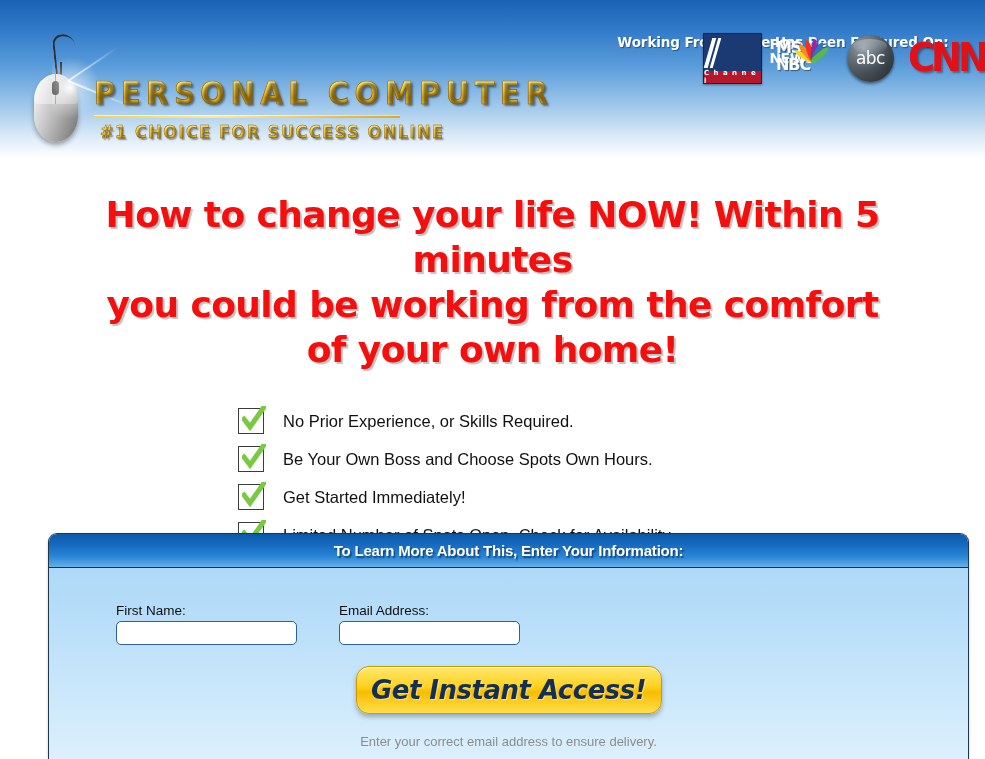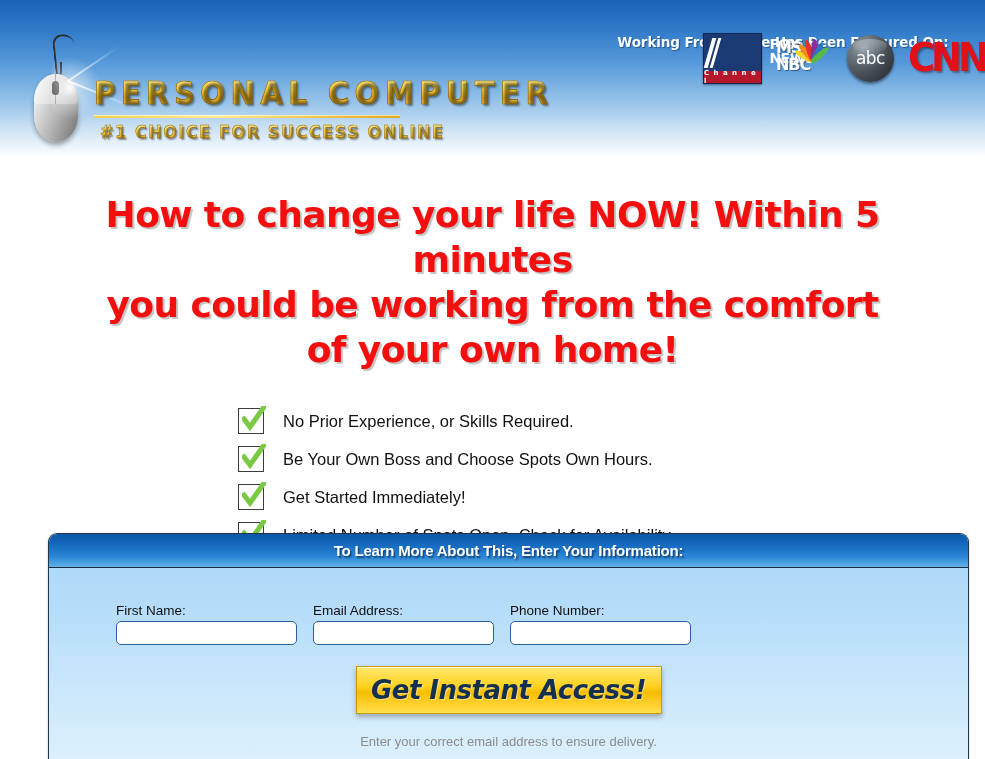--- a/index.html
+++ b/index.html
@@ -378,7 +378,7 @@
     display: flex;
     margin-top: 35px;
     padding-left: 67px;
-    gap: 16px;
+    gap: 42px;
   }
   .field { width: 181px; }
   .field-label {

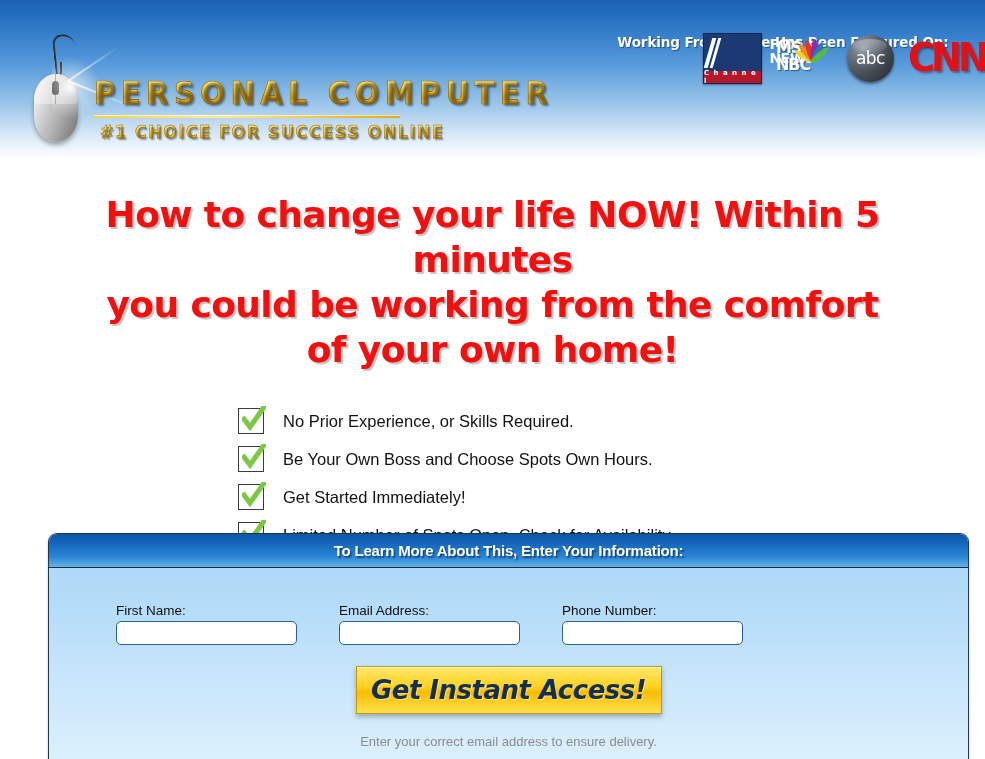--- a/index.html
+++ b/index.html
@@ -555,10 +555,6 @@
       <input class="field-input" type="text" value="" style="">
     </div>
 
-    <div class="field">
-      <label class="field-label">Phone Number:</label>
-      <input class="field-input" type="text" value="" style="">
-    </div>
   </div>
 
   <div id="cta-wrap">

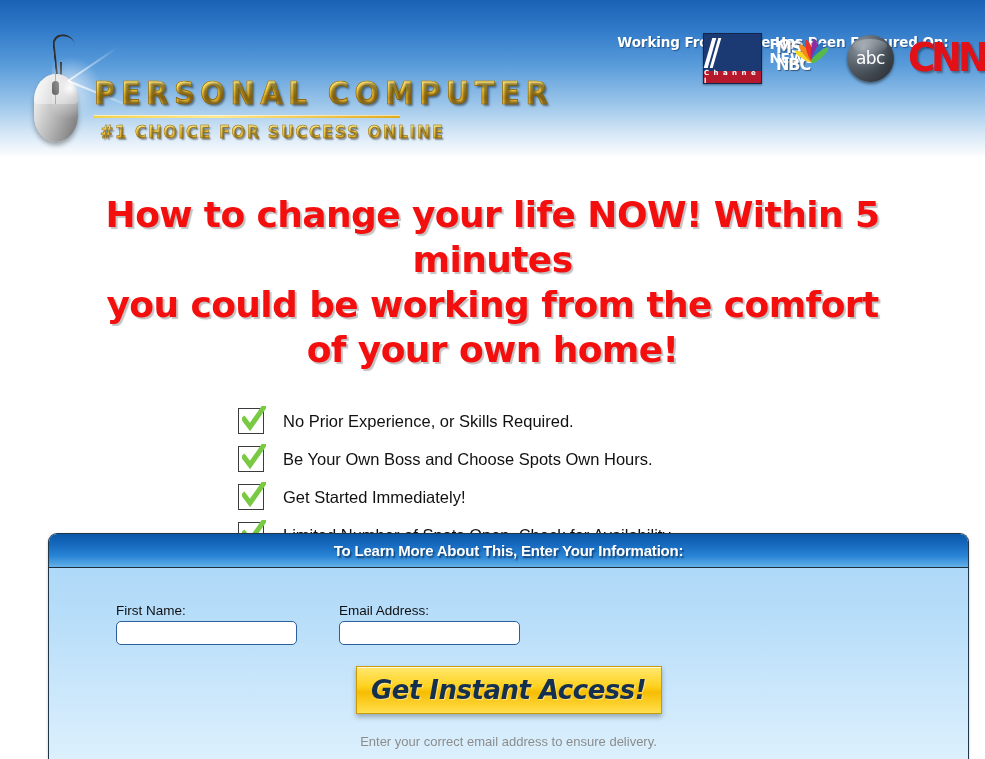--- a/index.html
+++ b/index.html
@@ -408,7 +408,7 @@
     display: inline-block;
     width: 306px; height: 48px;
     border: 1px solid #c99a05;
-    border-radius: 0;
+    border-radius: 13px;
     background: linear-gradient(to bottom, #ffe870 0%, #ffd21f 42%, #f6bd02 55%, #ffd93f 92%, #ffe257 100%);
     box-shadow: 0 3px 5px rgba(0,0,0,.28), inset 0 1px 0 rgba(255,255,255,.8);
     cursor: pointer;

